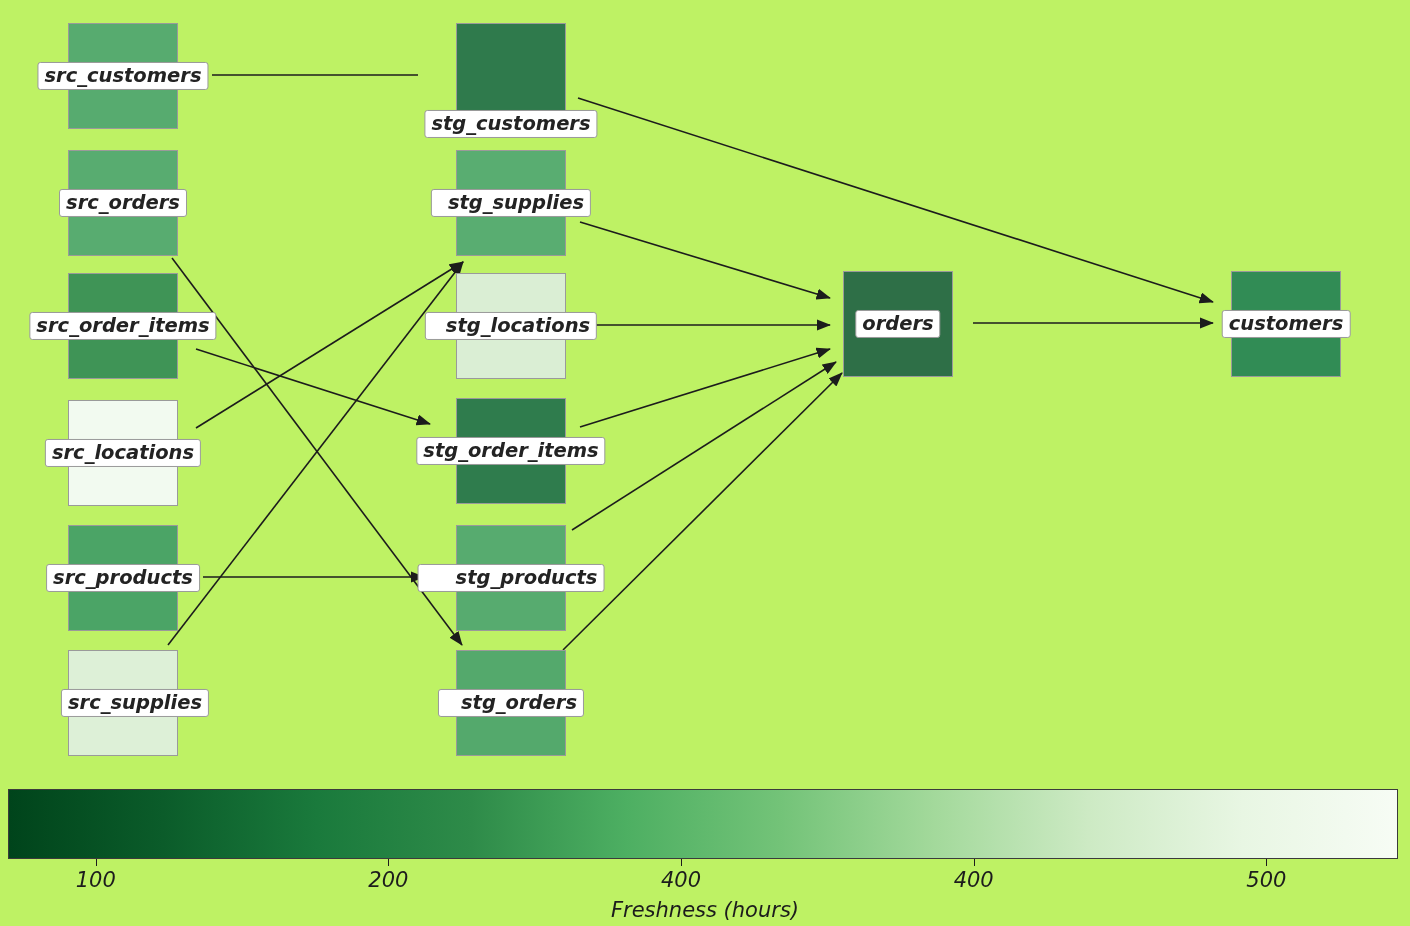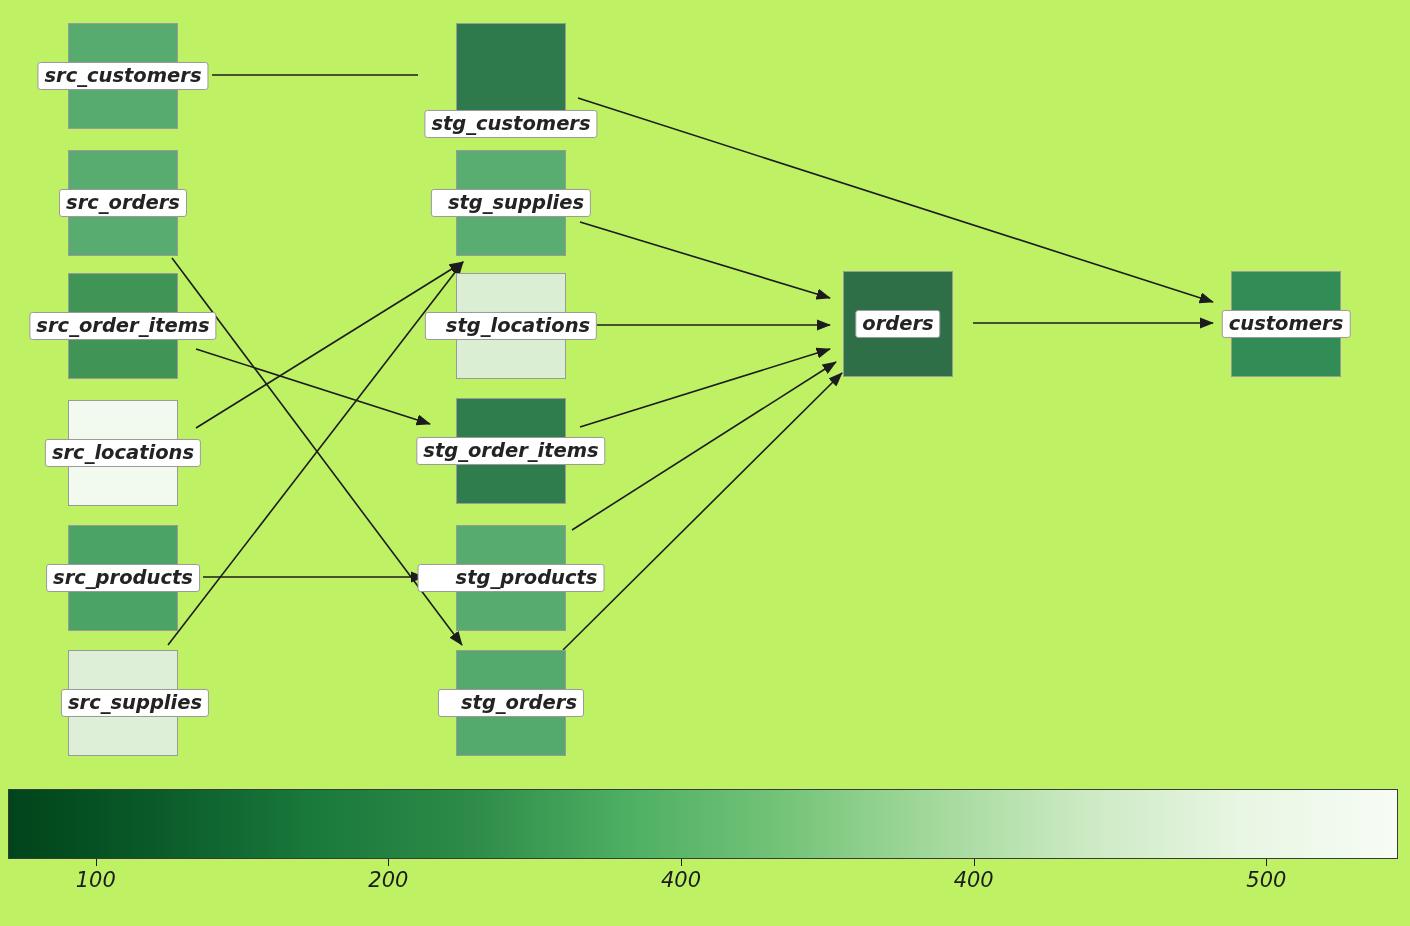--- a/index.html
+++ b/index.html
@@ -97,6 +97,7 @@
       <div class="cb-tick" style="left: 1266.32px;"></div>
       <div class="cb-ticklabel" style="left: 1266.32px;">500</div>
     </div>
+  <div id="cbar-title">Freshness (hours)</div>
 
 </div>
 

